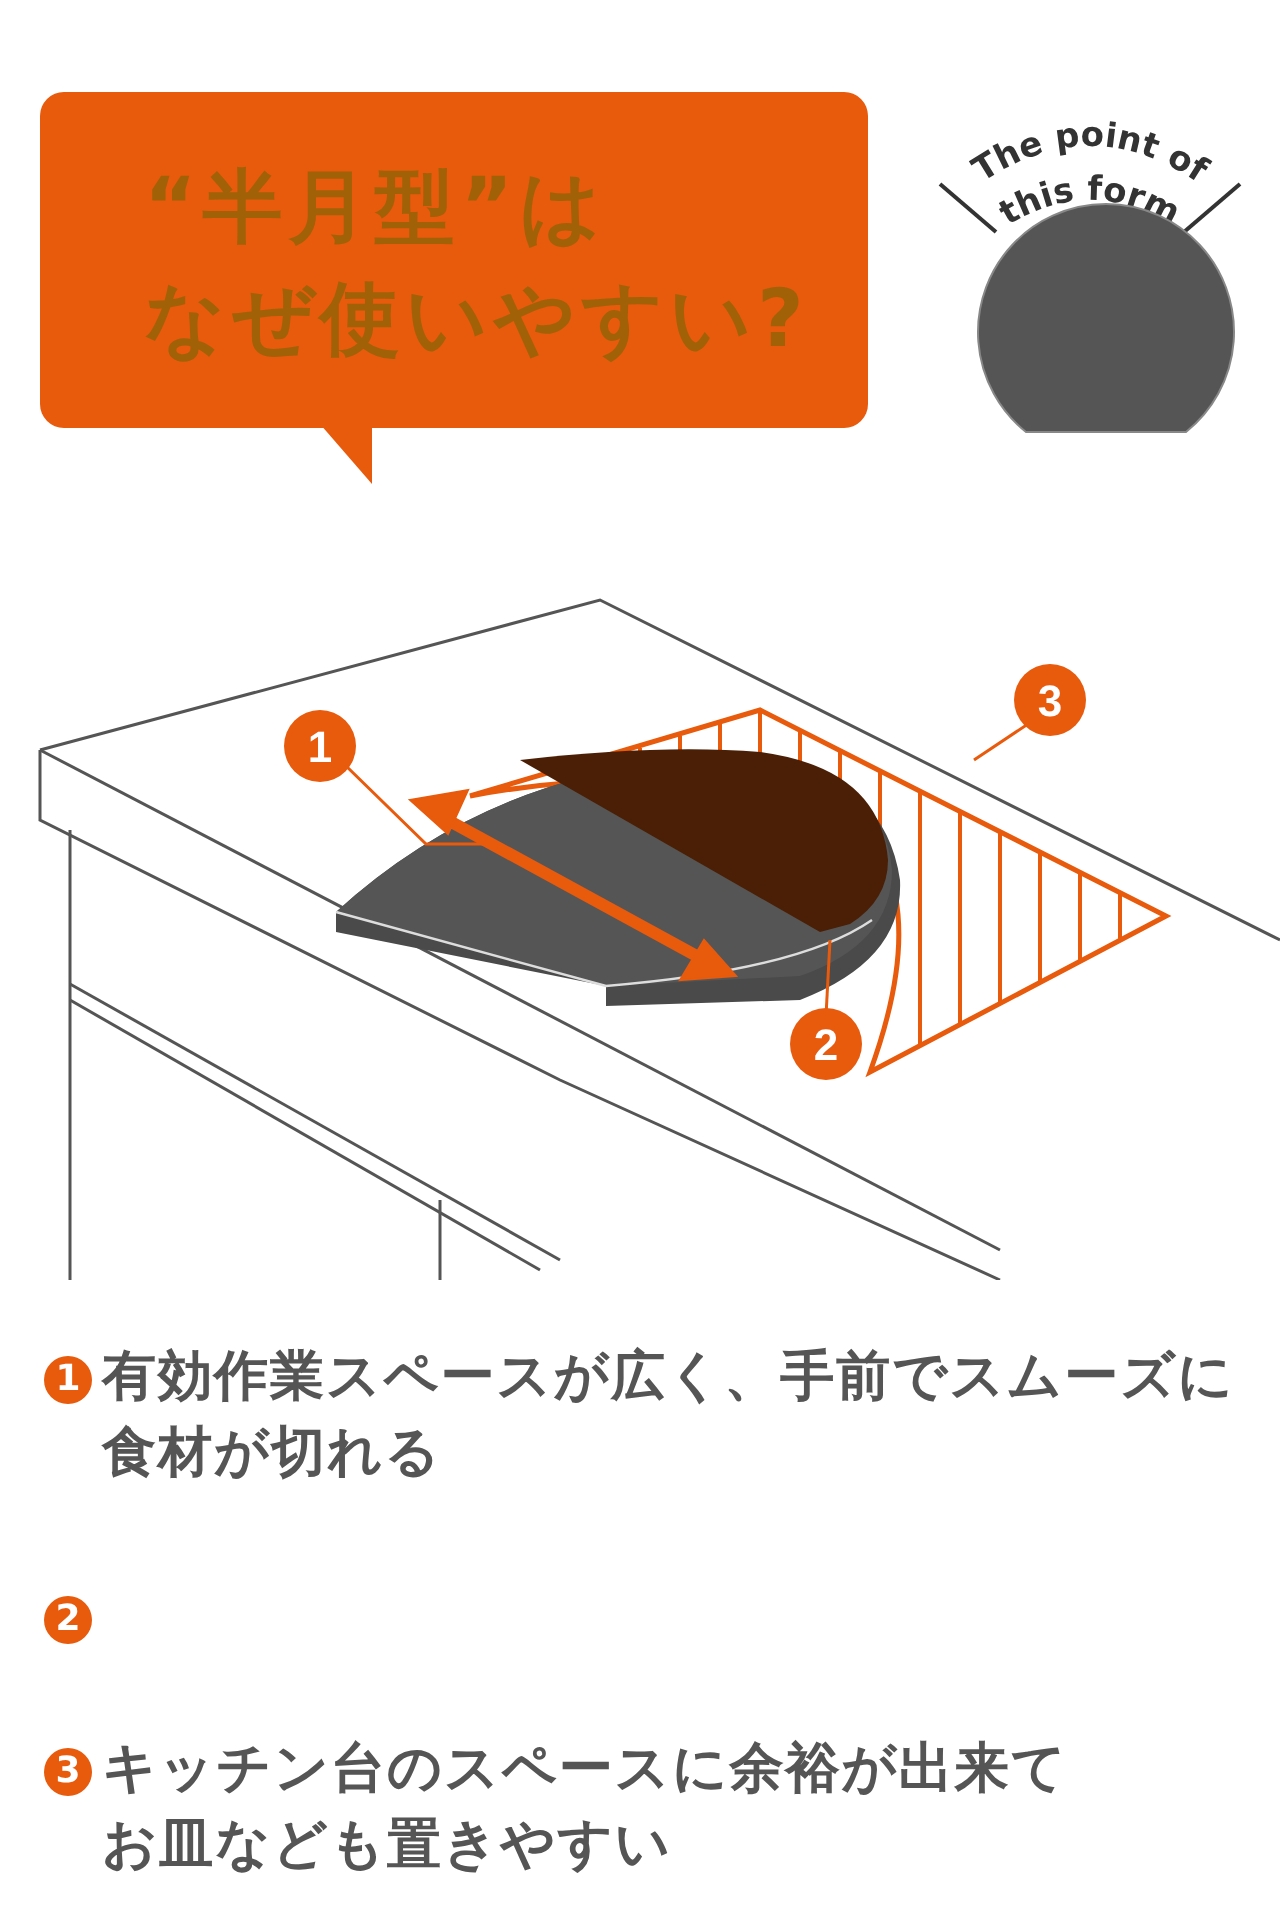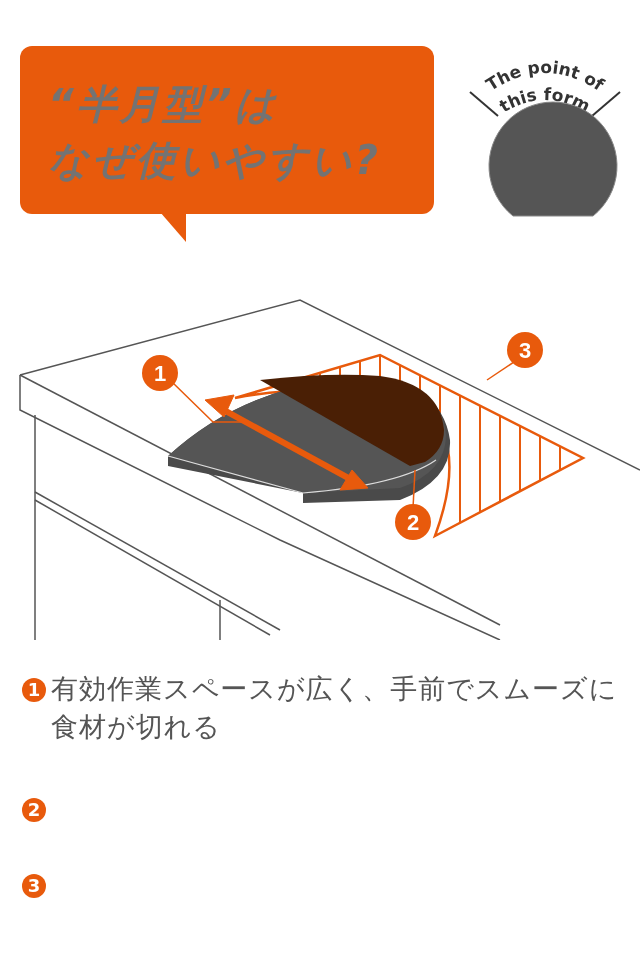--- a/index.html
+++ b/index.html
@@ -9,8 +9,8 @@
             background:#e85a0c; border-radius:12px; }
   .bubble-tail { position:absolute; left:160px; top:212px; width:0; height:0;
             border-left:26px solid transparent; border-top:30px solid #e85a0c; }
-  .bubble-title { position:absolute; left:48px; top:76px; color:#737373; font-weight:bold;
-            font-size:40px; line-height:56px; letter-spacing:3px; white-space:pre;font-style:italic; }
+  .bubble-title { position:absolute; left:72px; top:76px; color:#a16207; font-weight:bold;
+            font-size:40px; line-height:56px; letter-spacing:3px; white-space:pre; }
   .badge { position:absolute; left:450px; top:44px; width:190px; height:190px; }
   .scene { position:absolute; left:0; top:280px; width:640px; height:360px; }
   .list { position:absolute; left:22px; top:670px; width:610px; }

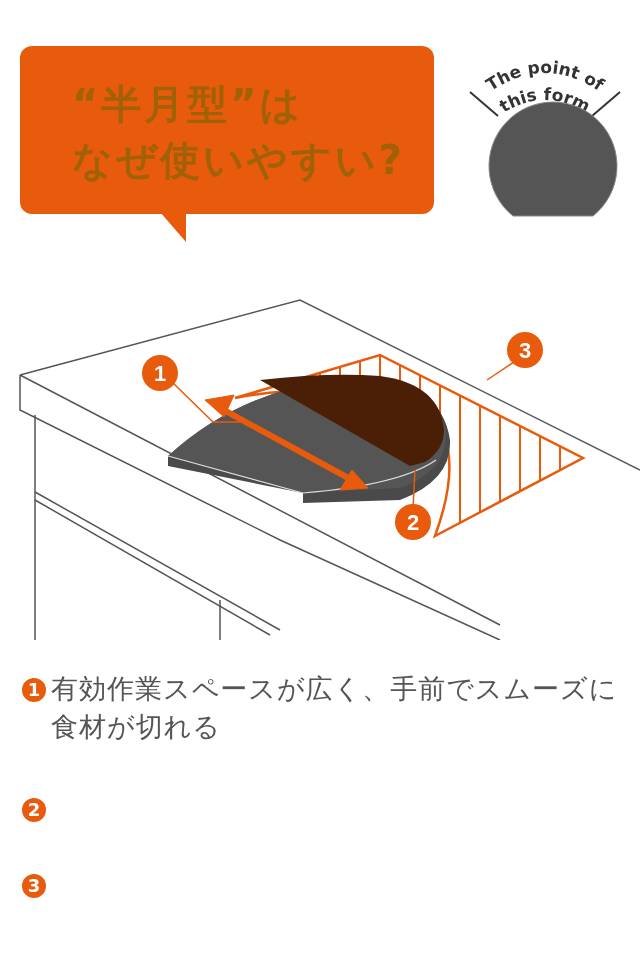--- a/index.html
+++ b/index.html
@@ -17,7 +17,7 @@
   .item { display:flex; align-items:flex-start; margin-bottom:44px; }
   .num { flex:none; width:24px; height:24px; border-radius:50%; background:#e85a0c; color:#fff;
          font-size:18px; font-weight:bold; text-align:center; line-height:24px; margin-top:8px; margin-right:5px; }
-  .item-text { color:#555555; font-size:27px; line-height:38px; font-weight:normal; letter-spacing:1px; white-space:pre-line; }
+  .item-text { color:#555555; font-size:27px; line-height:38px; font-weight:bold; letter-spacing:1px; white-space:pre-line; }
 </style>
 </head>
 <body>

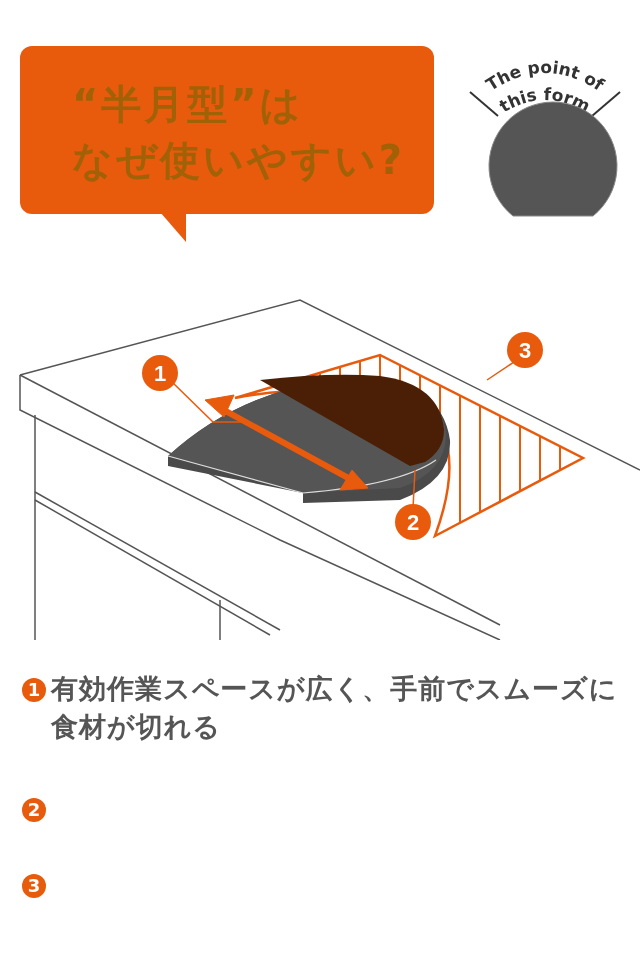--- a/index.html
+++ b/index.html
@@ -120,6 +120,8 @@
   </div>
   <div class="item">
     <span class="num">3</span>
+    <span class="item-text">キッチン台のスペースに余裕が出来て
+お皿なども置きやすい</span>
   </div>
 </div>
 

